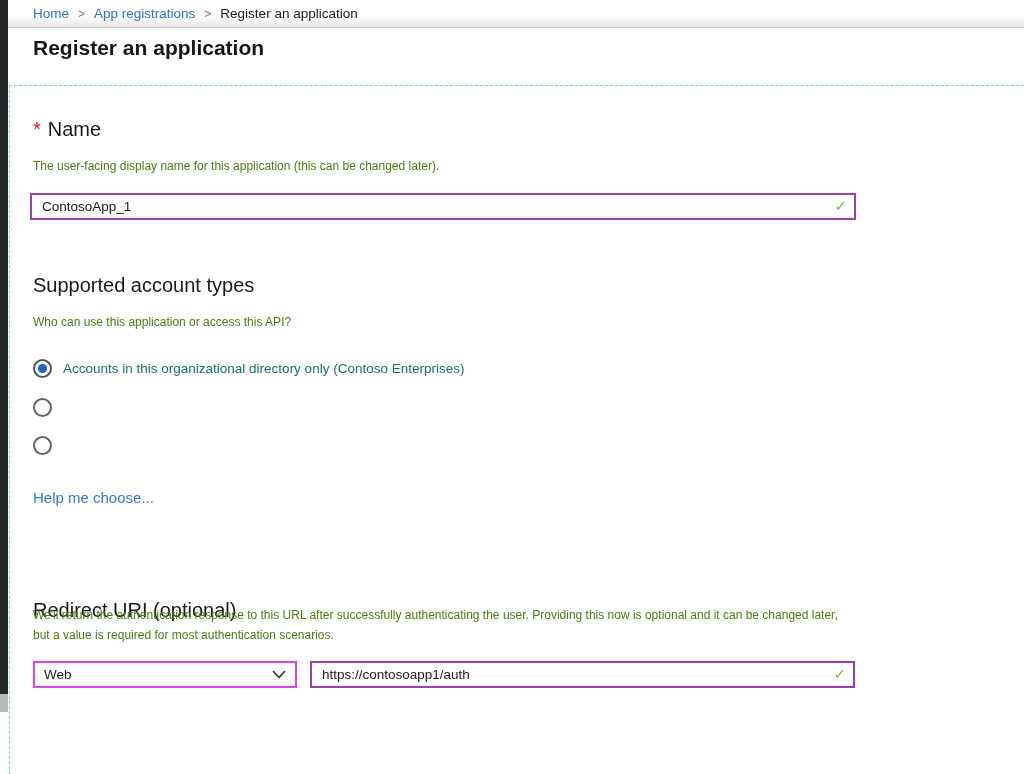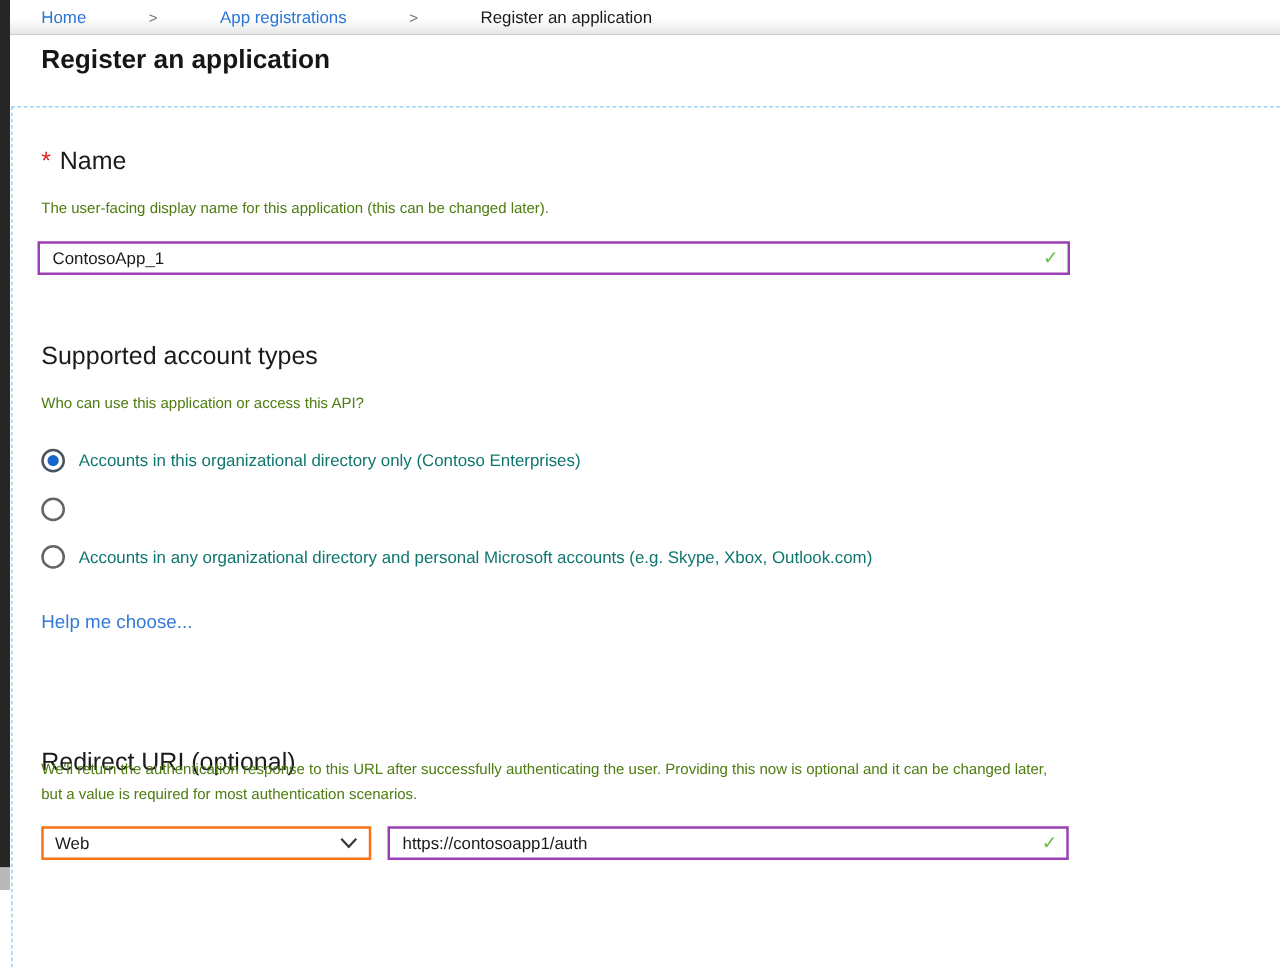--- a/index.html
+++ b/index.html
@@ -20,7 +20,6 @@
     border-bottom:1px solid #cfcfcf;
     display:flex;align-items:center;padding-left:25px;box-sizing:border-box;
     font-size:13.5px;
-    gap:41px;
   }
   .crumb-link{color:#2874d8;cursor:pointer;text-decoration:none;}
   .crumb-sep{color:#777;margin:0 9px;font-size:12px;}

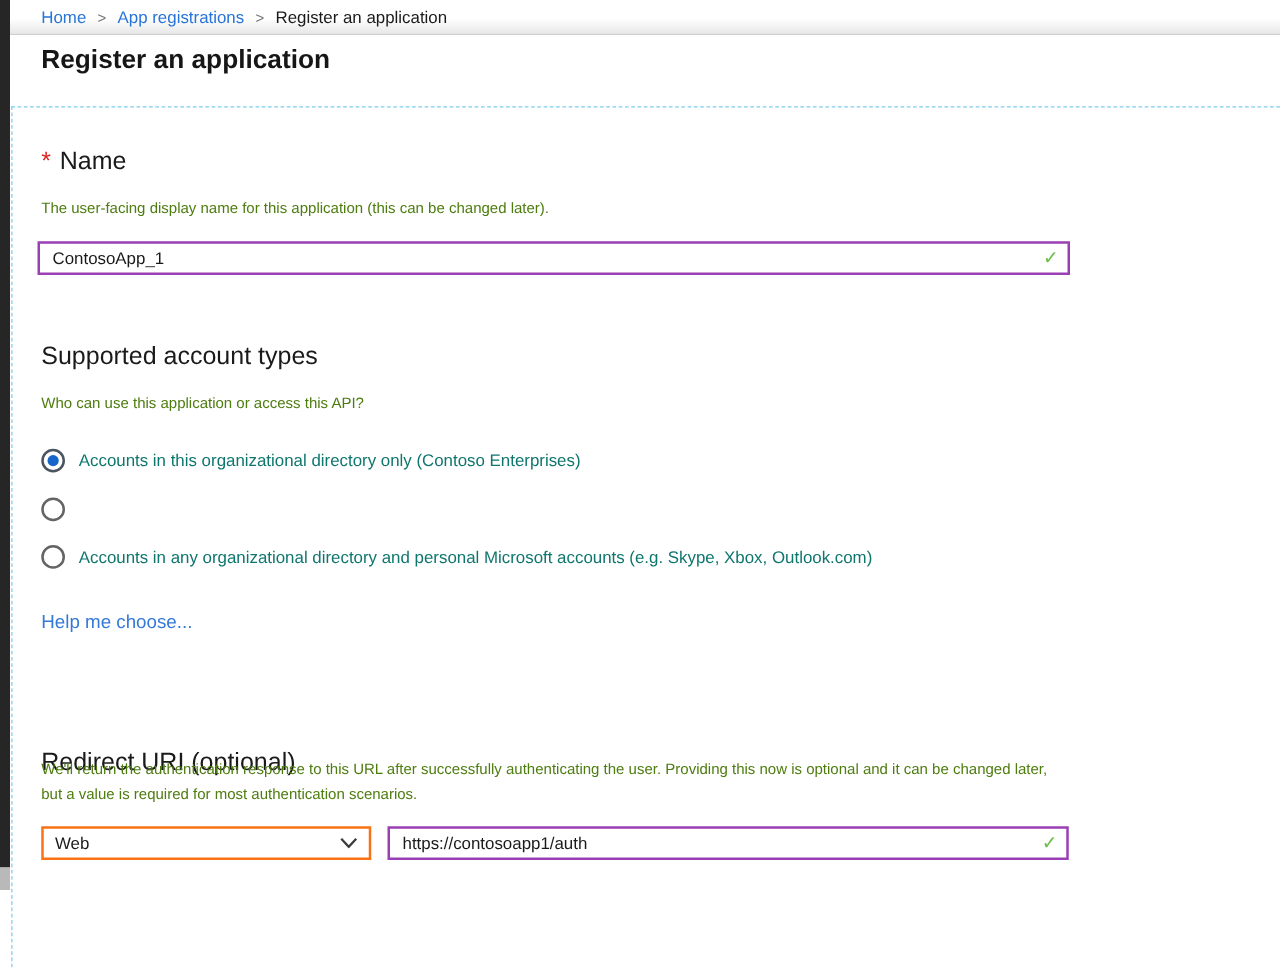--- a/index.html
+++ b/index.html
@@ -117,7 +117,6 @@
 </div>
 <div class="radio-row" style="top:436px;">
   <span class="radio-circle"></span>
-  <span class="radio-label">Accounts in any organizational directory and personal Microsoft accounts (e.g. Skype, Xbox, Outlook.com)</span>
 </div>
 
 <a class="abs link" style="left:33px;top:489px;">Help me choose...</a>

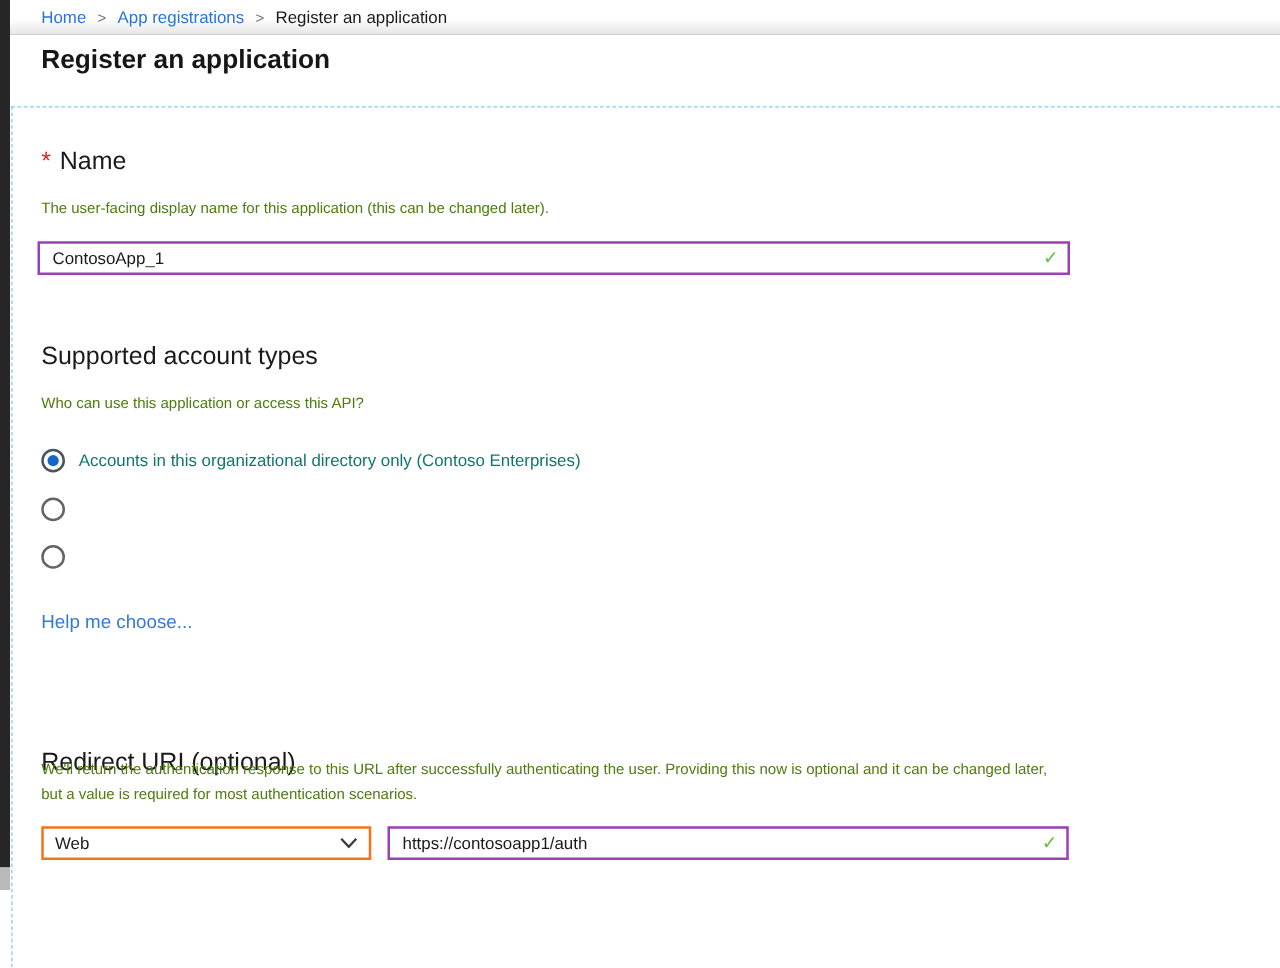--- a/index.html
+++ b/index.html
@@ -68,7 +68,7 @@
 
   .dropdown{
     position:absolute;left:33px;top:661px;width:264px;height:27px;
-    border:2px solid #f97316;background:#fff;box-sizing:border-box;
+    border:2px solid #d946ef;background:#fff;box-sizing:border-box;
     display:flex;align-items:center;justify-content:space-between;
     padding:0 9px;font-size:13.5px;cursor:pointer;
   }

